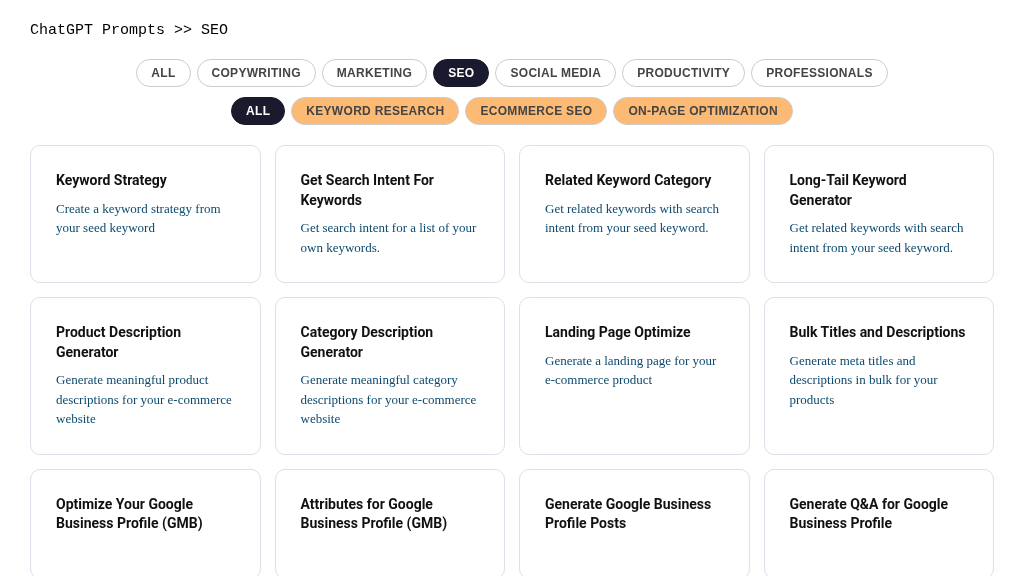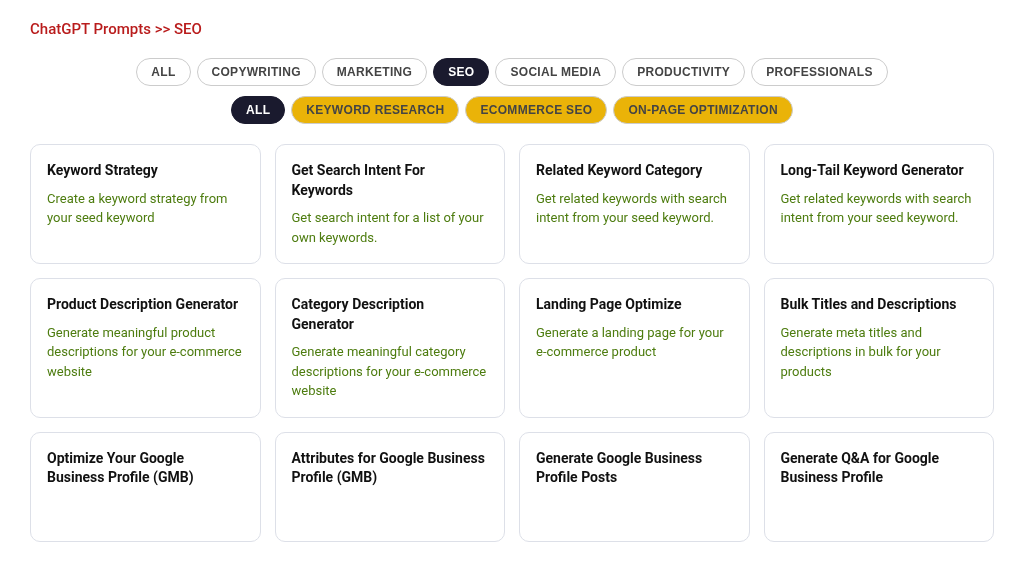--- a/index.html
+++ b/index.html
@@ -16,7 +16,7 @@
       margin-bottom: 20px;
       font-weight: 500;
     }
-    .breadcrumb span { color: #b91c1c; }
+    .breadcrumb span { color: #000000; font-family: Liberation Mono, monospace; }
 
     .filter-row {
       display: flex;

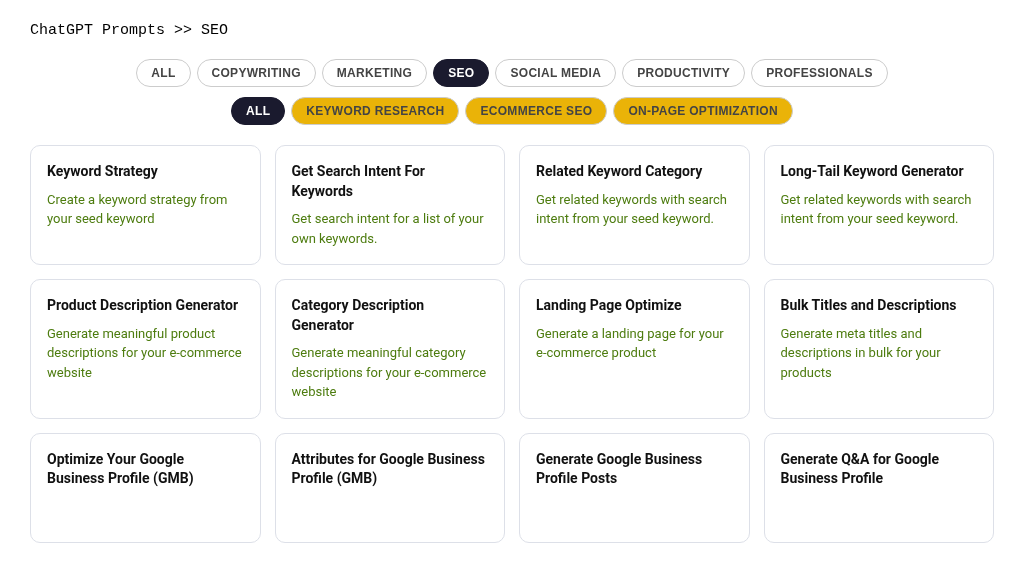--- a/index.html
+++ b/index.html
@@ -52,7 +52,7 @@
     }
     .sub-filter-btn {
       border: 1.5px solid #ccc;
-      background: #eab308;
+      background: #fdba74;
       border-radius: 20px;
       padding: 6px 14px;
       font-size: 12px;

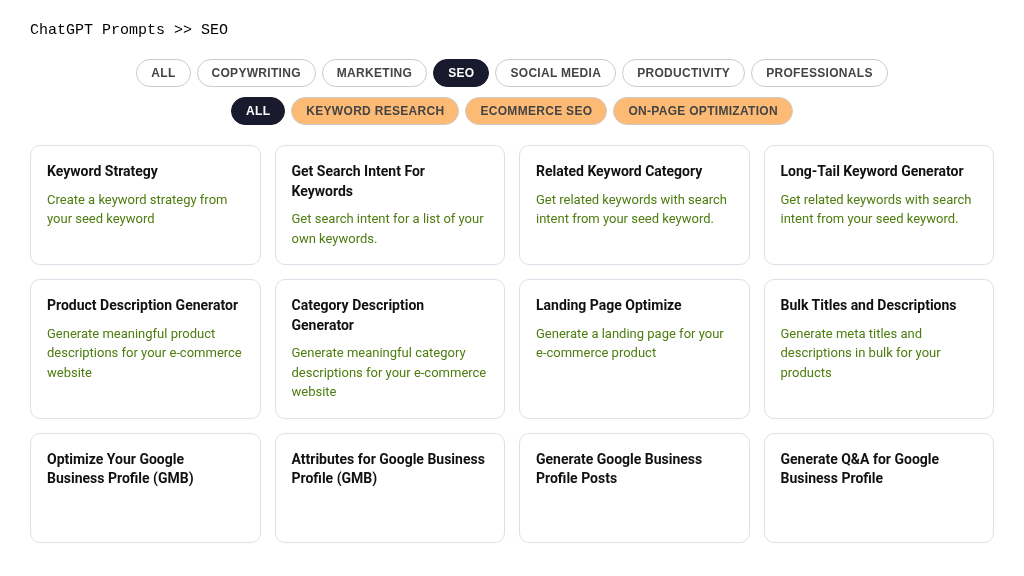--- a/index.html
+++ b/index.html
@@ -76,7 +76,7 @@
     .card {
       border: 1.5px solid #dde0e8;
       border-radius: 10px;
-      padding: 16px;
+      padding: 25px;
       background: #fff;
       cursor: pointer;
       transition: box-shadow 0.2s;

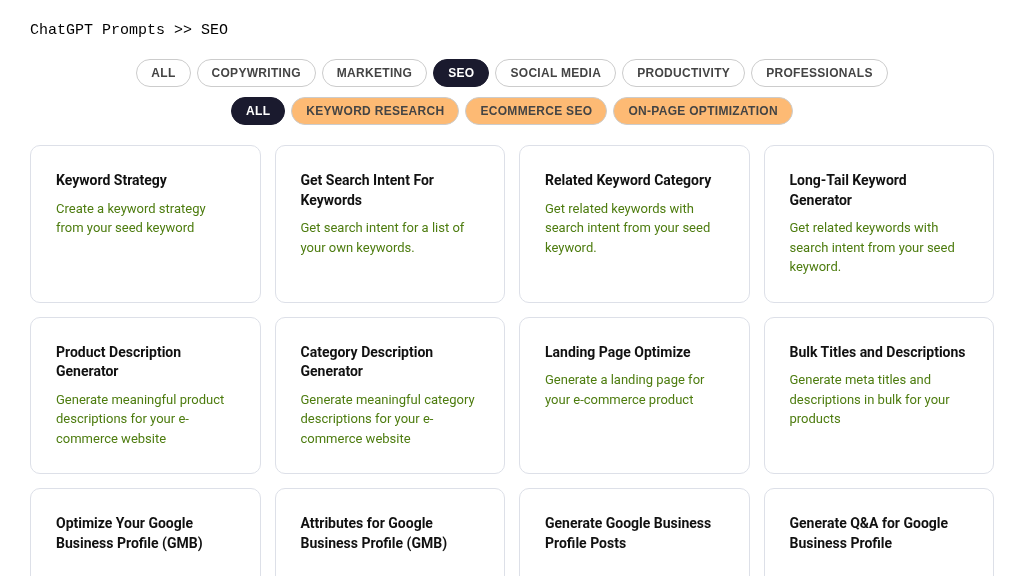--- a/index.html
+++ b/index.html
@@ -91,8 +91,9 @@
     }
     .card-desc {
       font-size: 13px;
-      color: #4d7c0f;
+      color: #0c4a6e;
       line-height: 1.5;
+      font-family: Liberation Serif, serif;
     }
   </style>
 </head>

